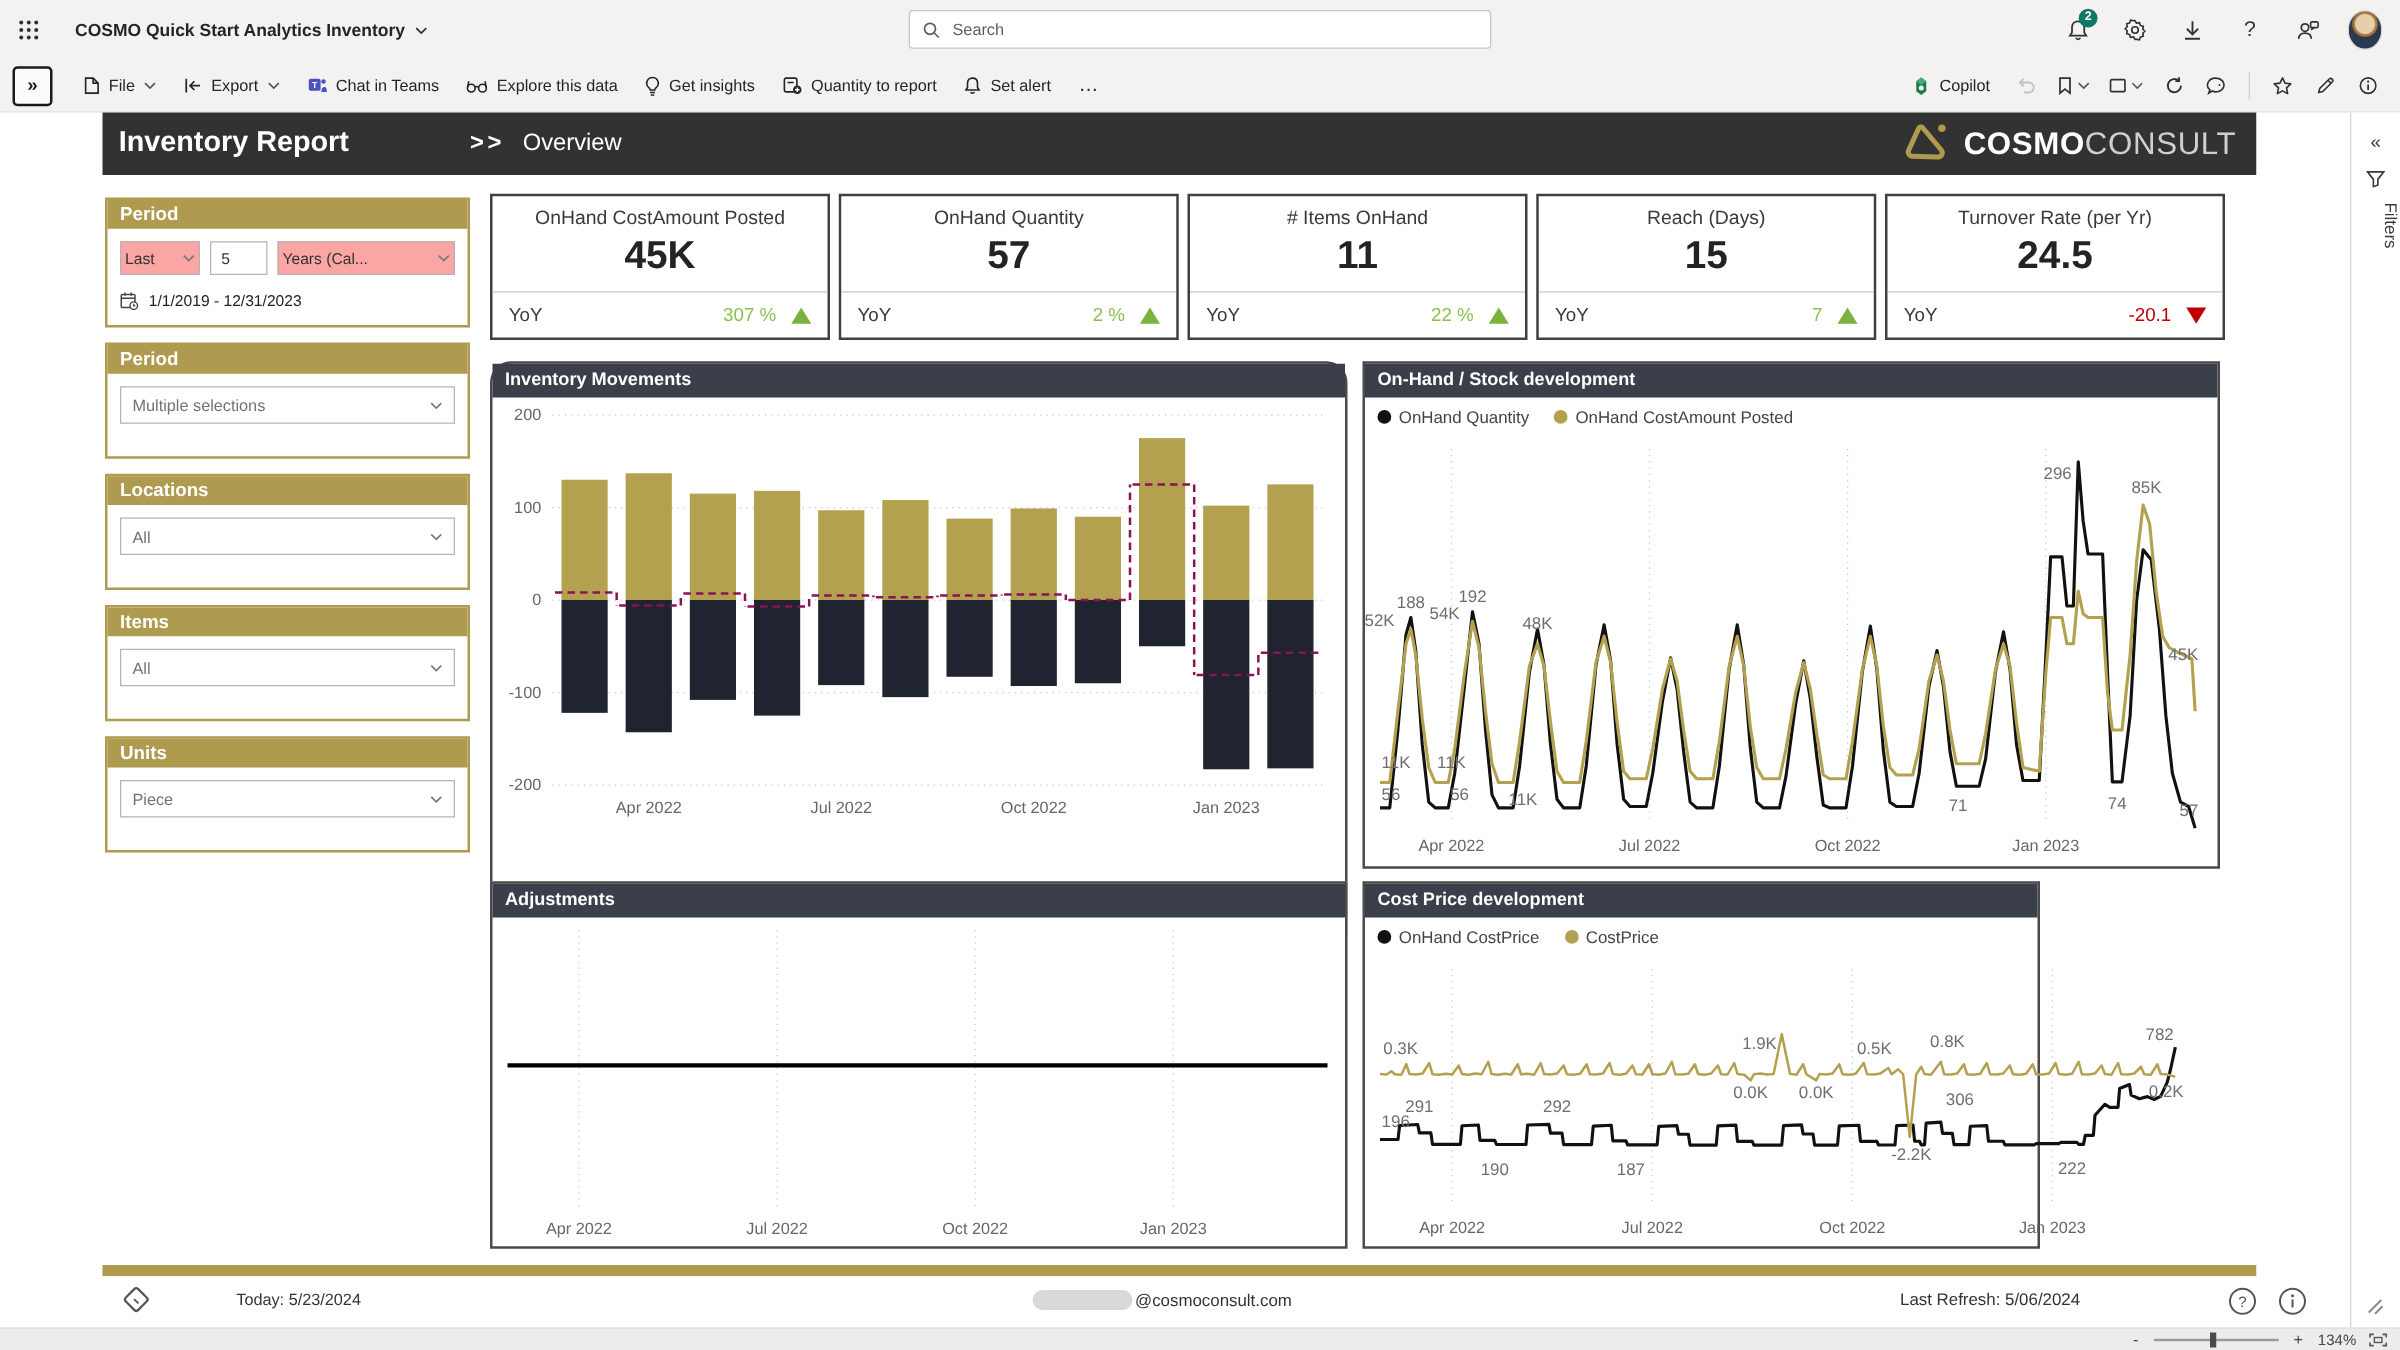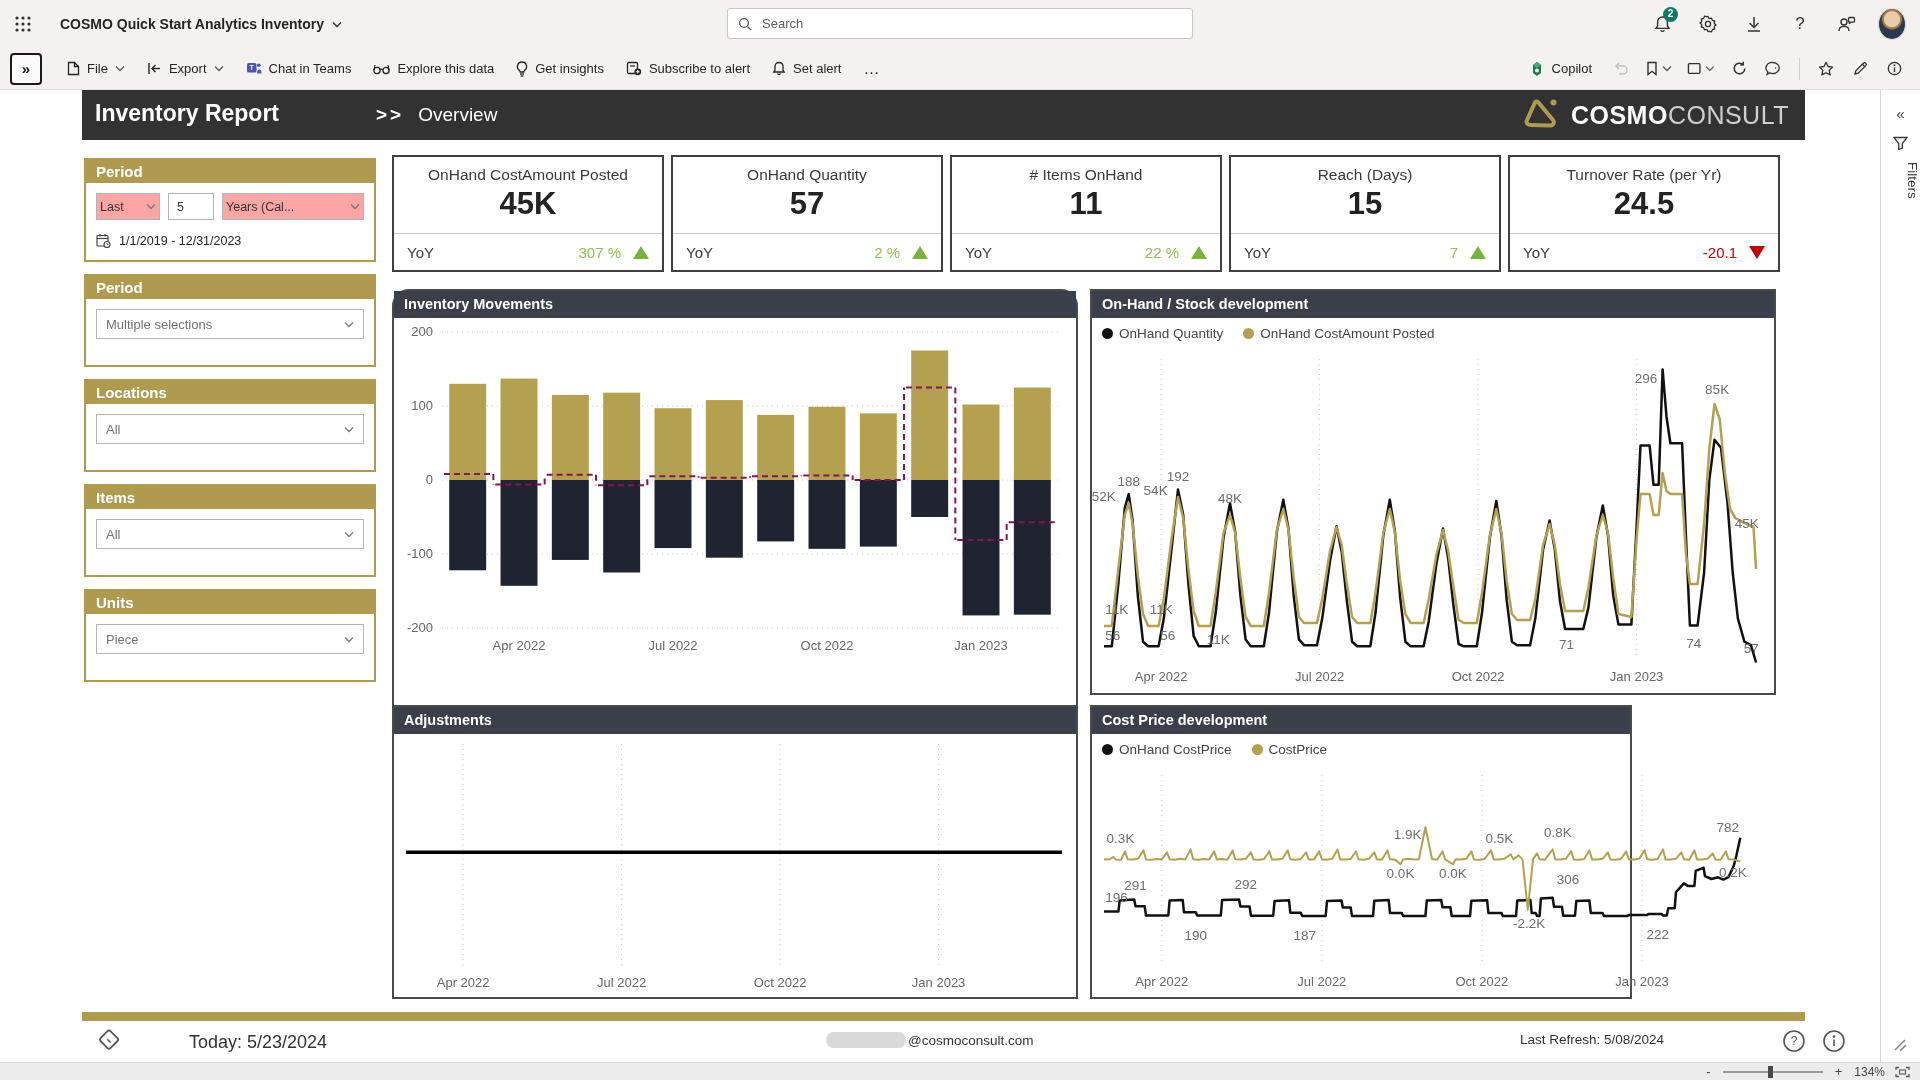--- a/index.html
+++ b/index.html
@@ -259,7 +259,7 @@
           <circle cx="11.8" cy="10.8" r="3.4" fill="#252423"></circle>
           <path d="M11.8 9 v3.6 M10 10.8 h3.6" stroke="#fff" stroke-width="1.1"></path>
         </svg>
-      <span>Subscribe to alert</span>
+      <span>Quantity to report</span>
     </div>
 
     <div class="mb-item">

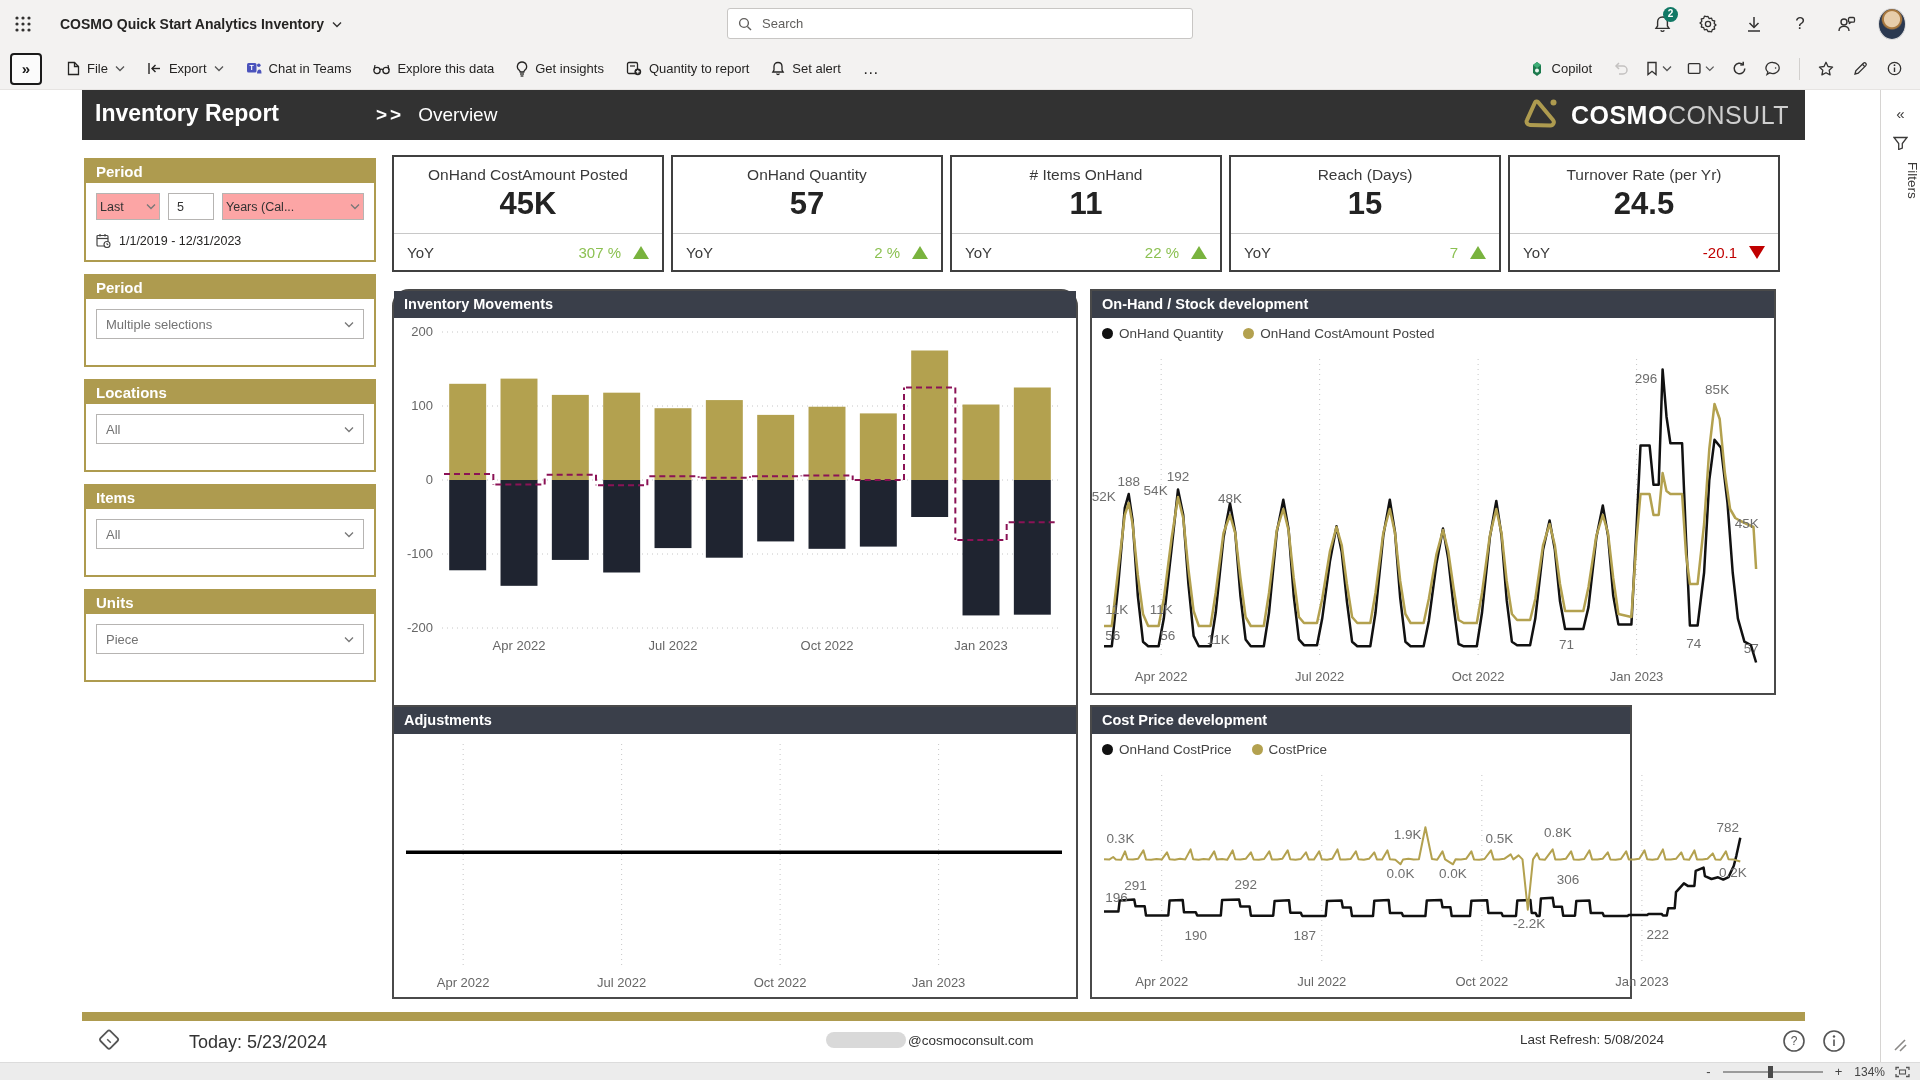--- a/index.html
+++ b/index.html
@@ -102,7 +102,7 @@
   .footer-gold { position:absolute; left:0; top:922px; width:1723px; height:9px; background:#ae9b4f; }
   .footerbar { position:absolute; left:0; top:931px; width:1723px; height:41px; background:#fff; }
   .ft-tag { position:absolute; left:14px; top:7px; }
-  .ft-today { position:absolute; left:107px; top:11px; font-size:18px; color:#333; }
+  .ft-today { position:absolute; left:107px; top:11px; font-size:13px; color:#333; }
   .ft-email { position:absolute; left:744px; top:11px; display:flex; align-items:center; gap:2px; font-size:13.5px; color:#333; }
   .redact { width:80px; height:16px; border-radius:8px; background:#d9d9d9; }
   .ft-refresh { position:absolute; left:1438px; top:11px; font-size:13.5px; color:#333; }

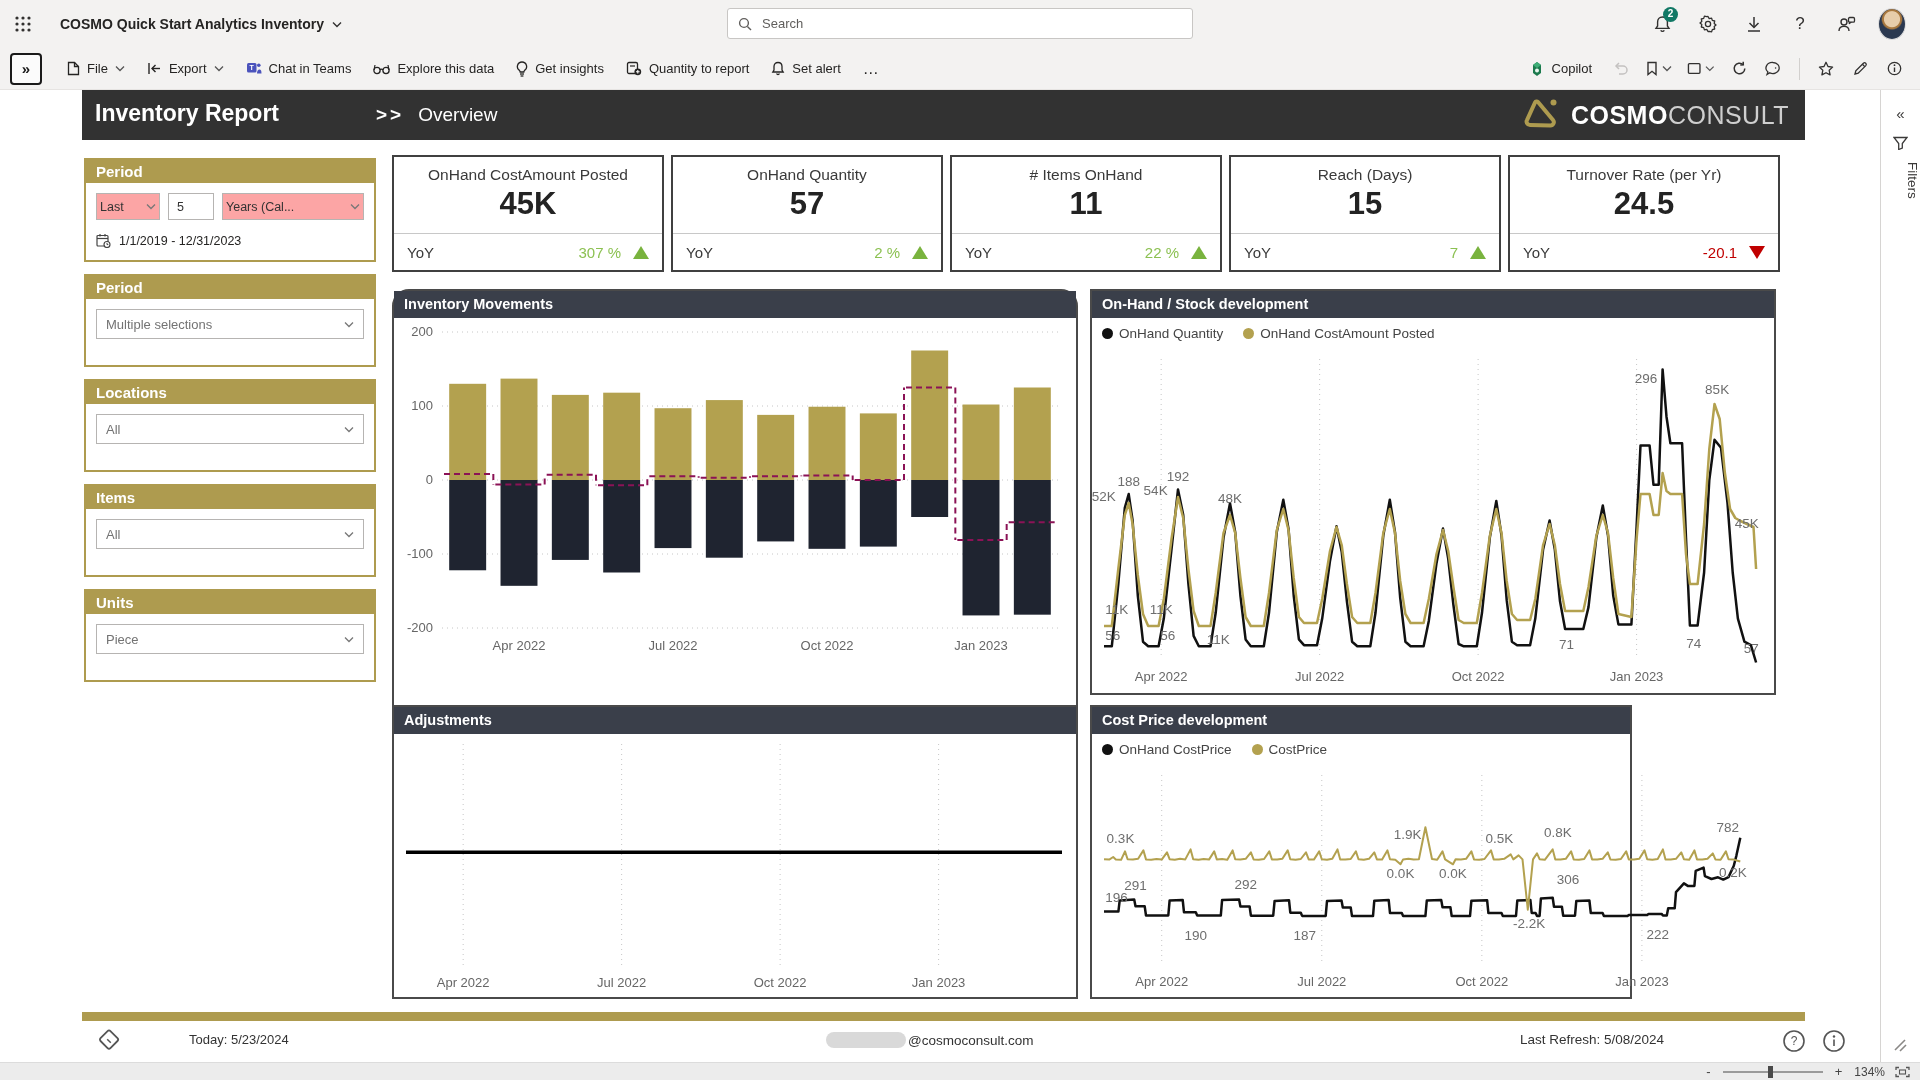--- a/index.html
+++ b/index.html
@@ -649,7 +649,7 @@
         <span class="redact"></span>
         <span>@cosmoconsult.com</span>
       </span>
-      <span class="ft-refresh">Last Refresh: 5/08/2024</span>
+      <span class="ft-refresh">Last Refresh: 5/06/2024</span>
       <span class="ft-icons">
         <svg width="24" height="24" viewBox="0 0 24 24">
             <circle cx="12" cy="12" r="10" fill="none" stroke="#555" stroke-width="1.6"></circle>

